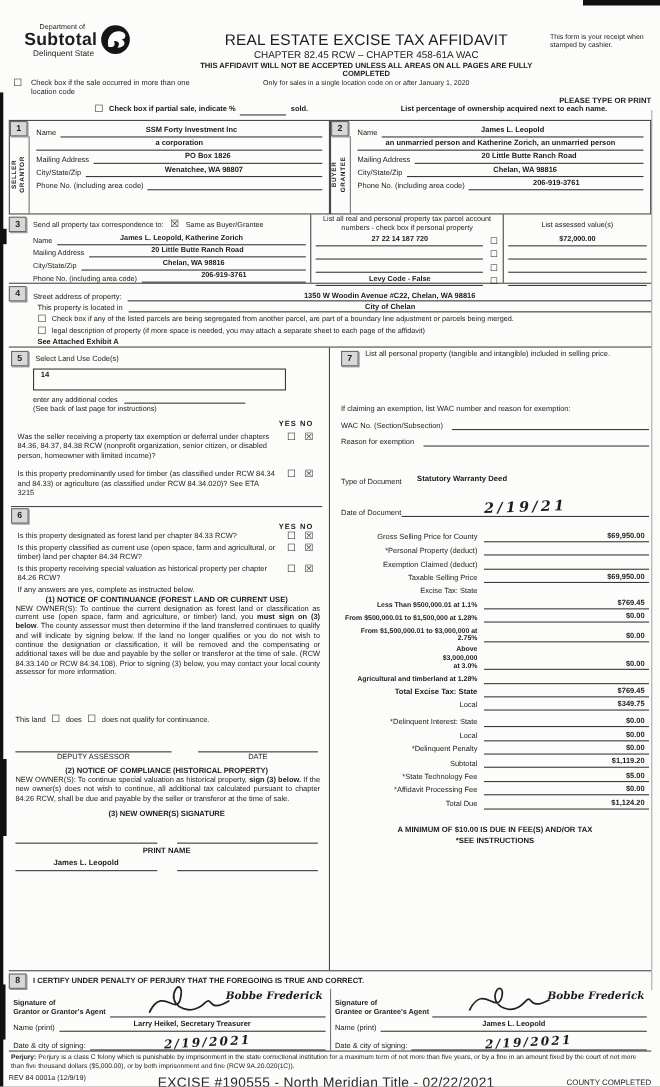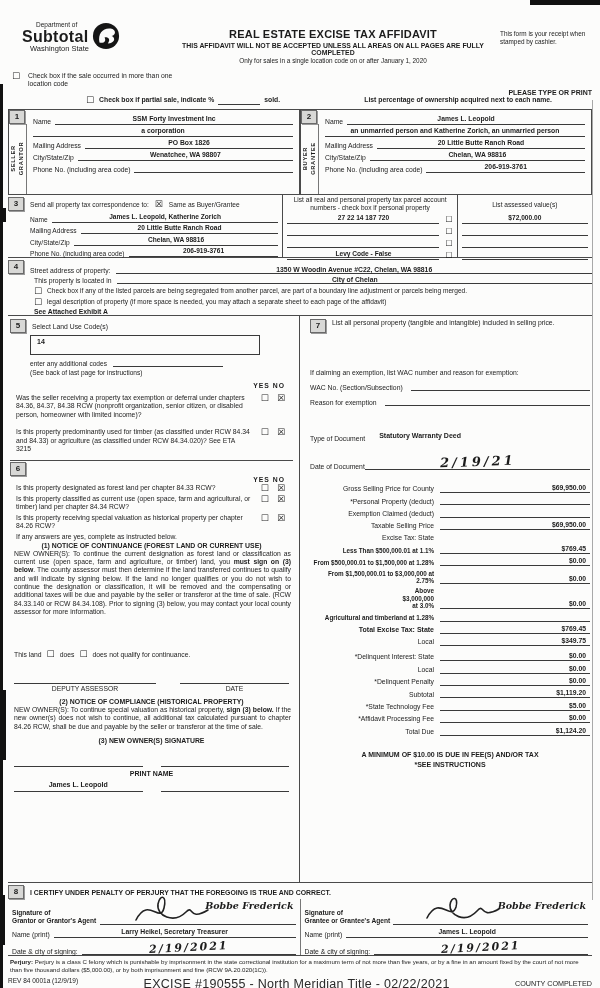--- a/index.html
+++ b/index.html
@@ -18,7 +18,7 @@
   .logo-rev{font-size:16px;font-weight:bold;letter-spacing:.3px;}
   .logo-state{font-size:7.5px;margin-left:8px;}
   .titleblk{flex:1;text-align:center;padding-top:12px;}
-  .title{font-size:11px;font-weight:bold;letter-spacing:.2px;}
+  .title{font-size:14px;font-weight:normal;letter-spacing:.2px;}
   .subtitle{font-size:9px;margin-top:1px;}
   .warn{font-size:6.9px;font-weight:bold;margin-top:2px;}
   .onlyfor{font-size:6.4px;margin-top:1px;}

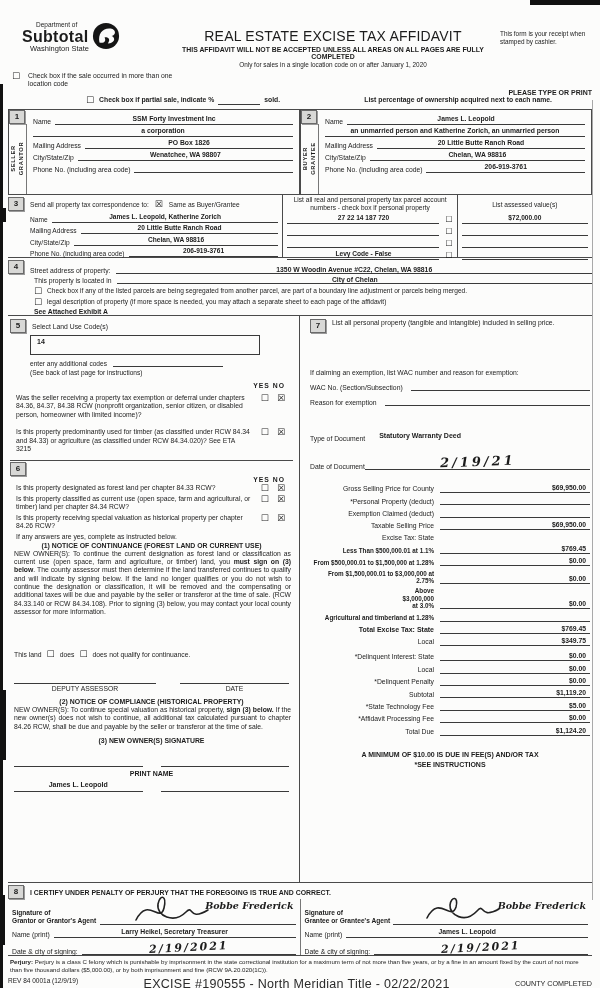--- a/index.html
+++ b/index.html
@@ -145,7 +145,7 @@
         <div class="logo-txt">
           <div class="logo-dept">Department of</div>
           <div class="logo-rev">Subtotal</div>
-          <div class="logo-state">Washington State</div>
+          <div class="logo-state">Delinquent State</div>
         </div>
         <span style="margin-left:3px;">
           <svg width="28" height="28" viewBox="0 0 30 30">

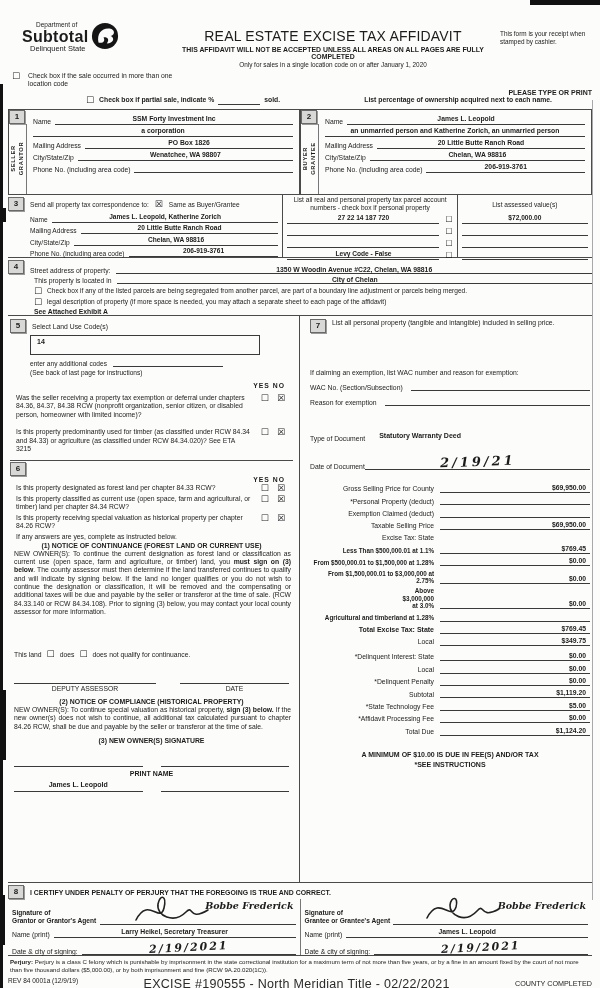--- a/index.html
+++ b/index.html
@@ -156,6 +156,7 @@
       </div>
       <div class="titleblk">
         <div class="title">REAL ESTATE EXCISE TAX AFFIDAVIT</div>
+        <div class="subtitle">CHAPTER 82.45 RCW – CHAPTER 458-61A WAC</div>
         <div class="warn">THIS AFFIDAVIT WILL NOT BE ACCEPTED UNLESS ALL AREAS ON ALL PAGES ARE FULLY COMPLETED</div>
         <div class="onlyfor">Only for sales in a single location code on or after January 1, 2020</div>
       </div>

